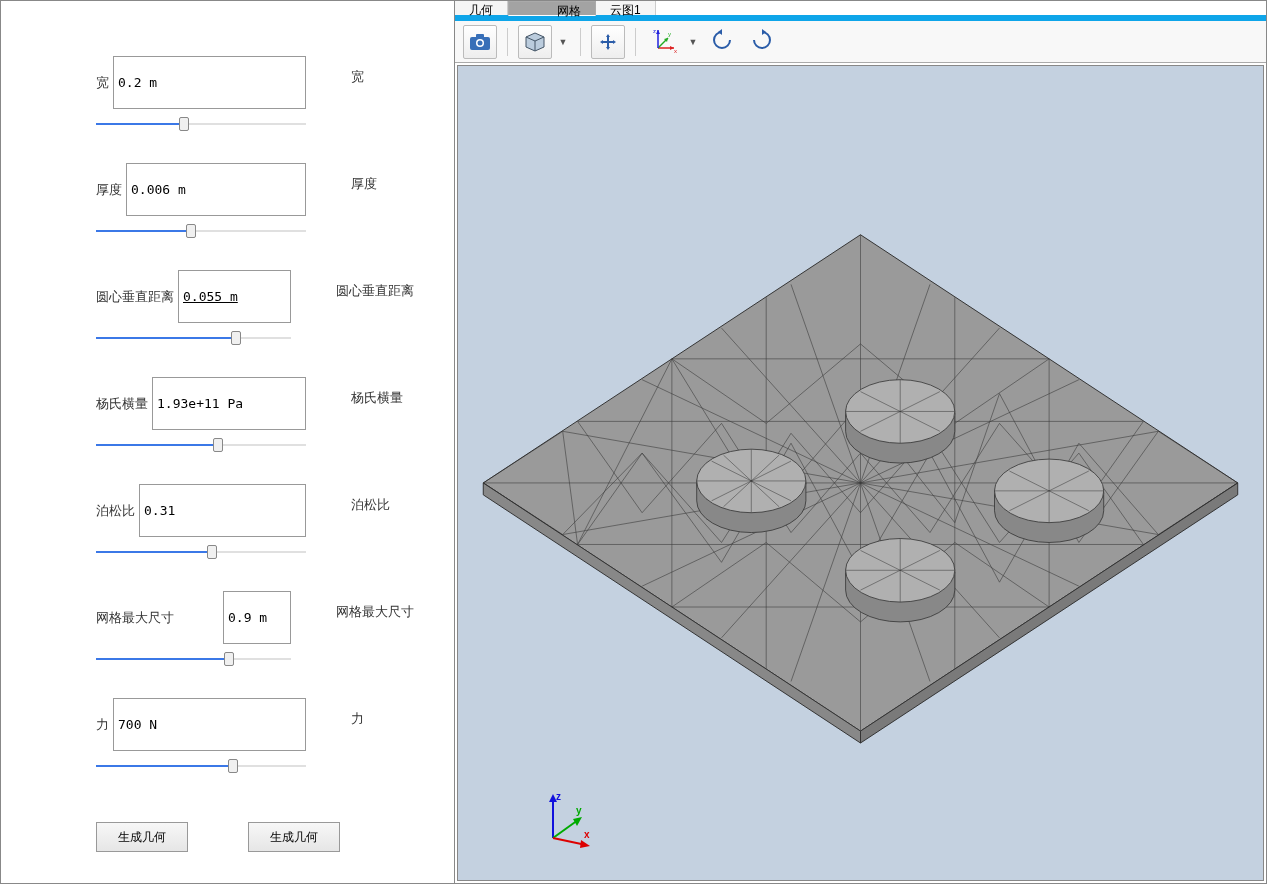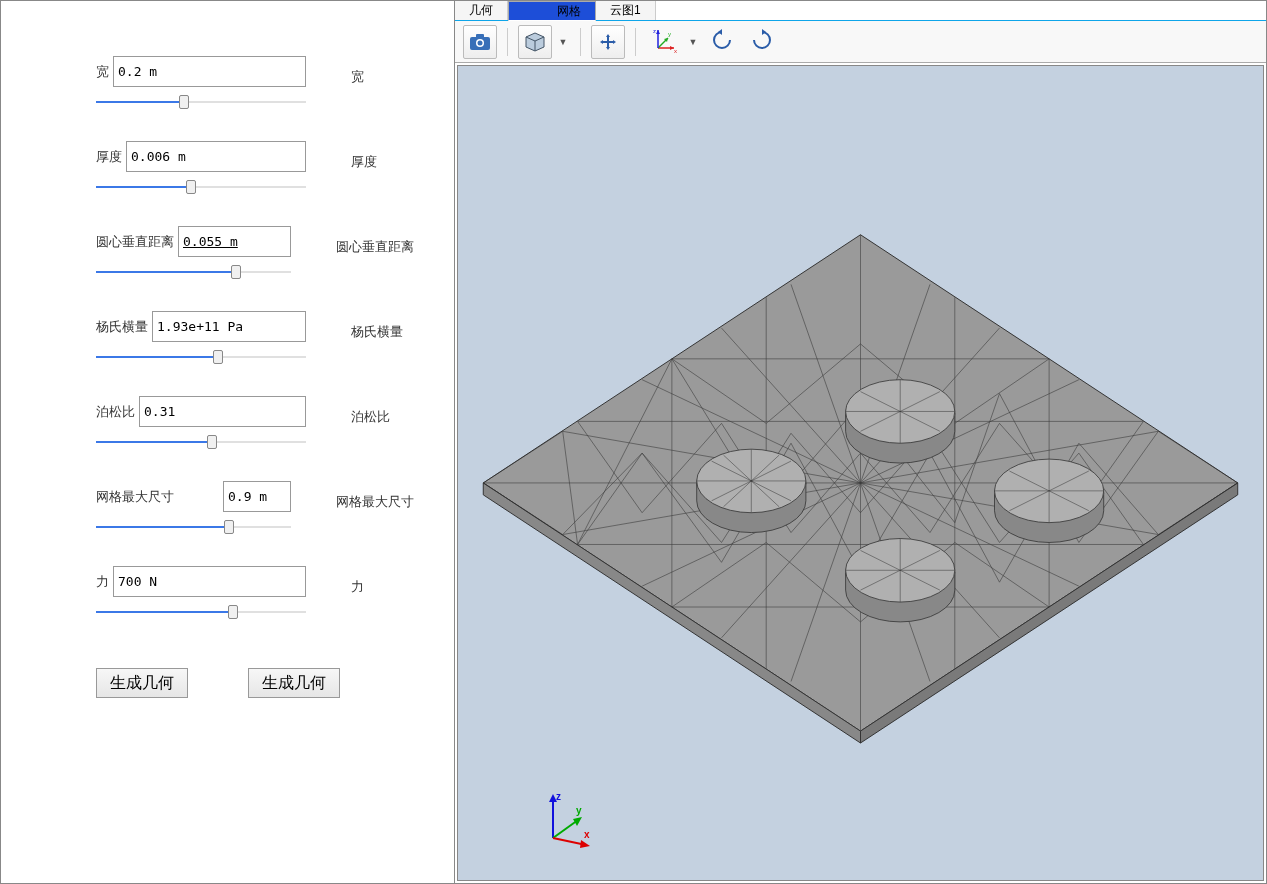--- a/index.html
+++ b/index.html
@@ -99,7 +99,7 @@
   display: flex;
   height: 20px;
   background: #fff;
-  border-bottom: 1px solid #0ea5e9;
+  border-bottom: 6px solid #0ea5e9;
 }
 .tab {
   padding: 1px 14px;

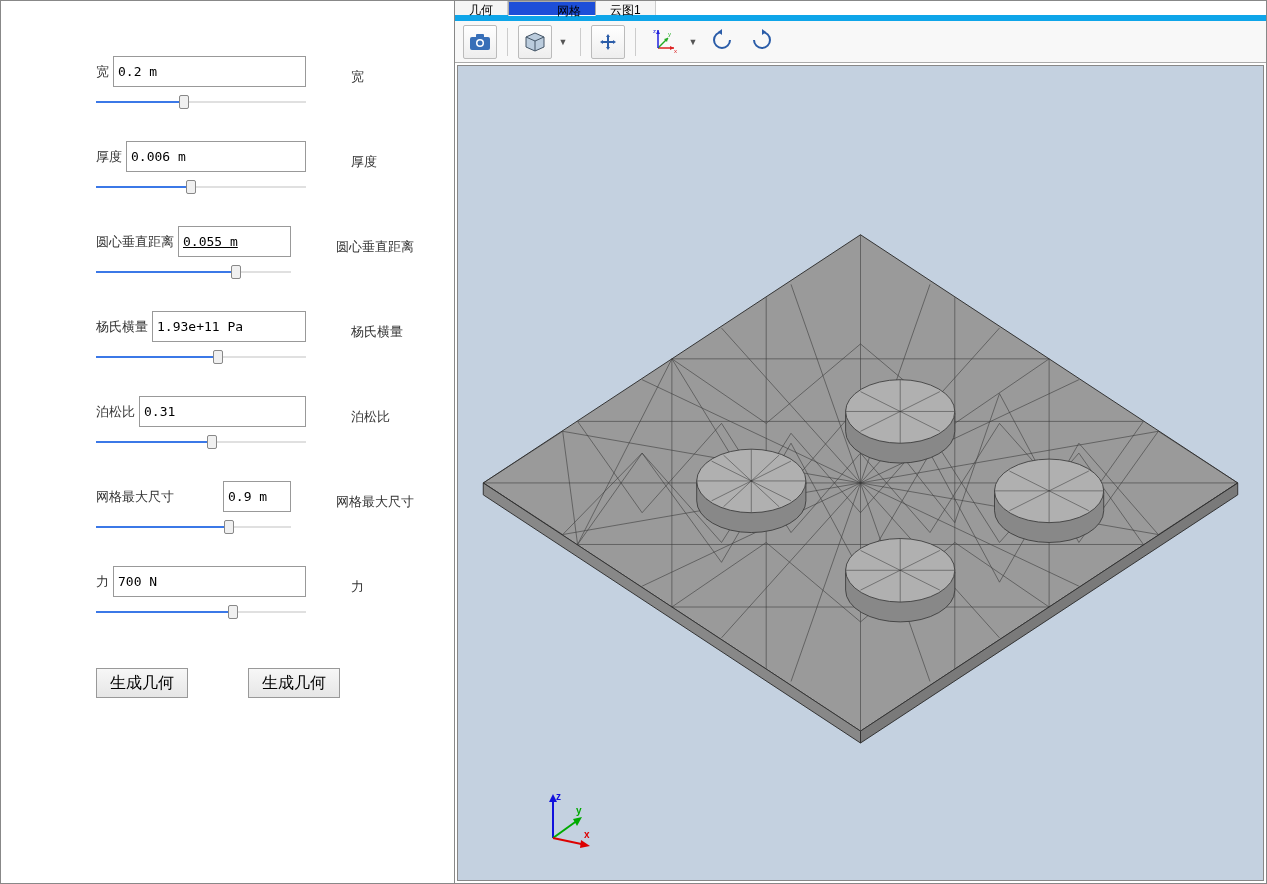--- a/index.html
+++ b/index.html
@@ -109,7 +109,7 @@
   background: #f5f5f5;
 }
 .tab.active {
-  background: #1d4ed8;
+  background: #a3a3a3;
   border-bottom: 1px solid #fff;
   margin-bottom: -1px;
   border-top: 1px solid #aaa;

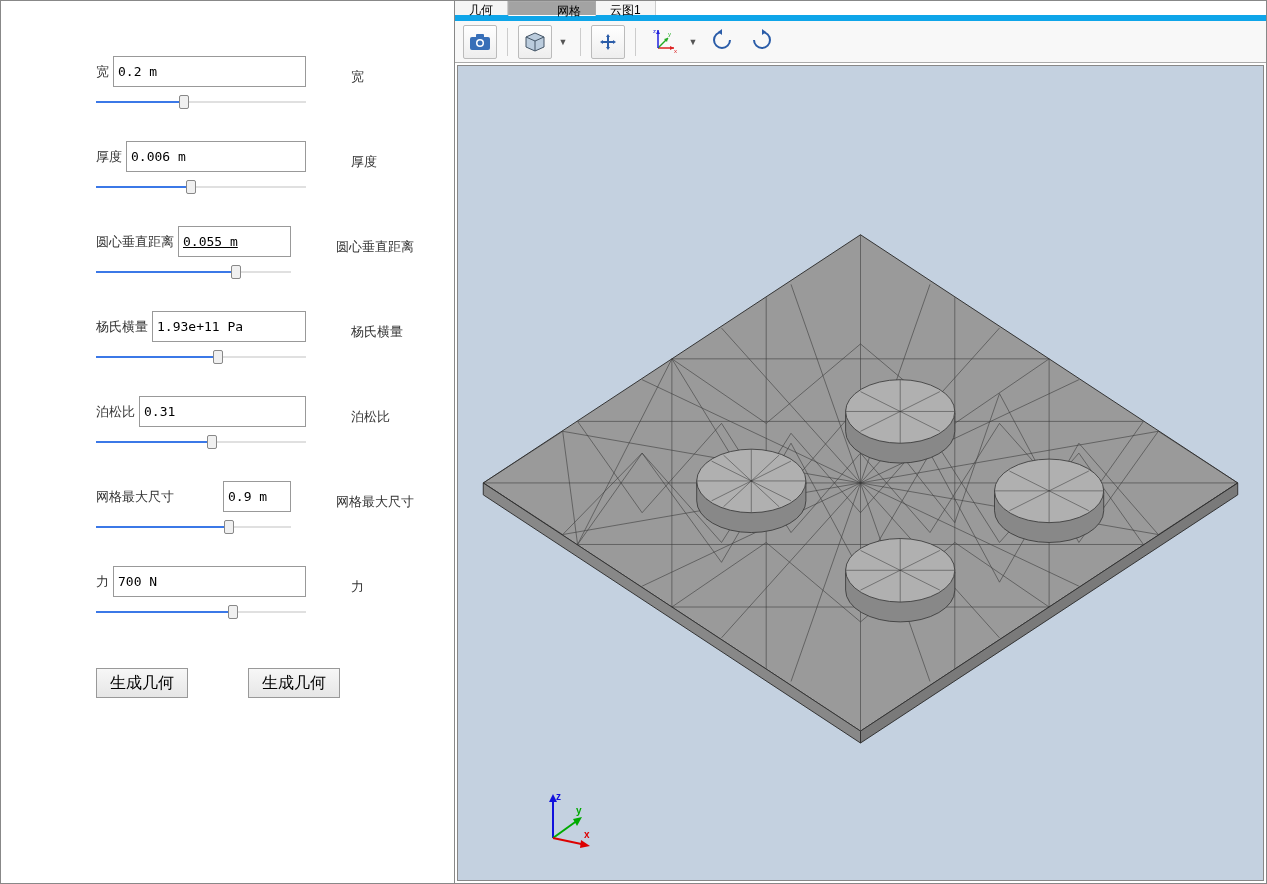--- a/index.html
+++ b/index.html
@@ -35,7 +35,7 @@
 }
 .param-input {
   border: 1px solid #999;
-  padding: 7px 4px;
+  padding: 18px 4px;
   font-family: monospace;
   font-size: 13px;
   width: 100px;

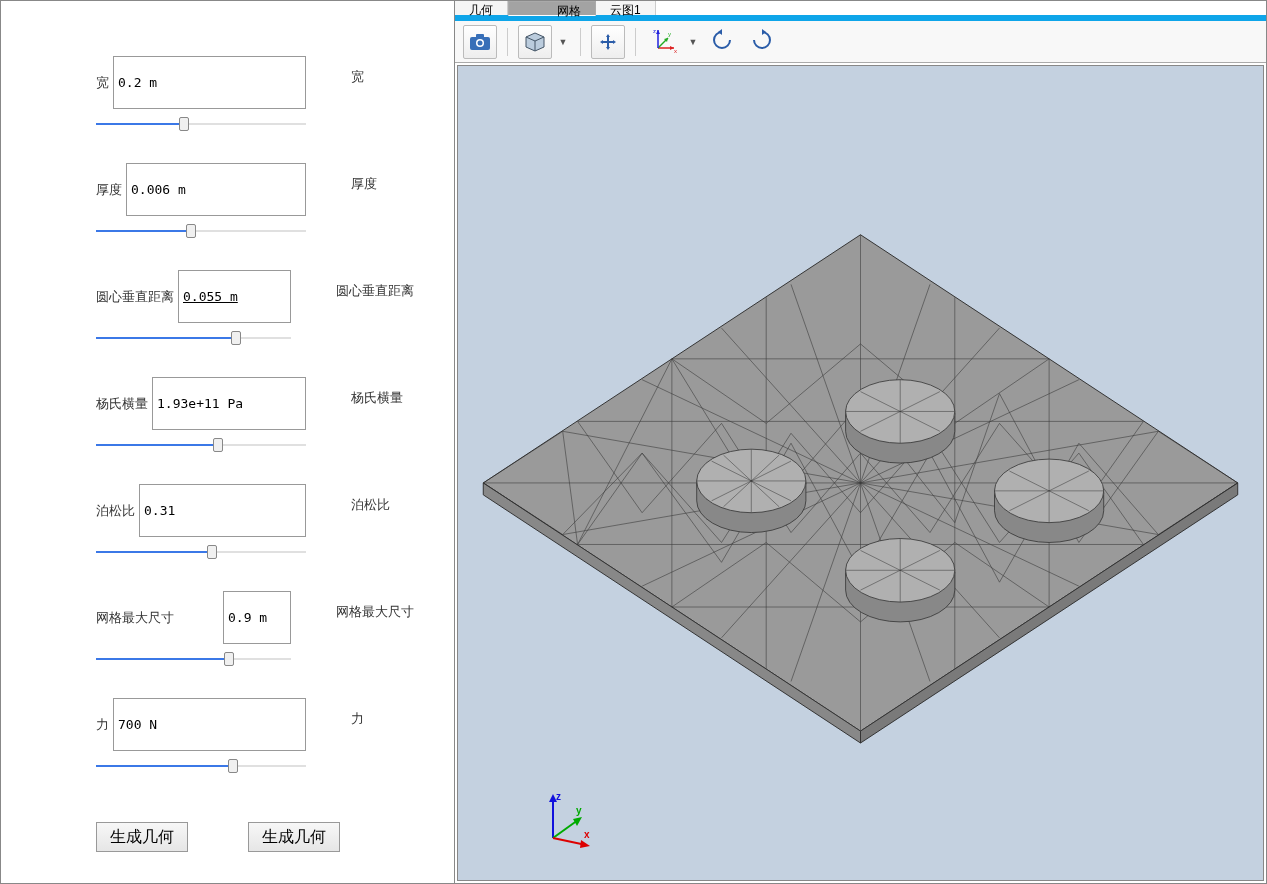--- a/index.html
+++ b/index.html
@@ -90,7 +90,7 @@
   height: 30px;
   background: linear-gradient(#f7f7f7, #e6e6e6);
   border: 1px solid #999;
-  font-size: 16px;
+  font-size: 12px;
   cursor: pointer;
   font-family: inherit;
 }

